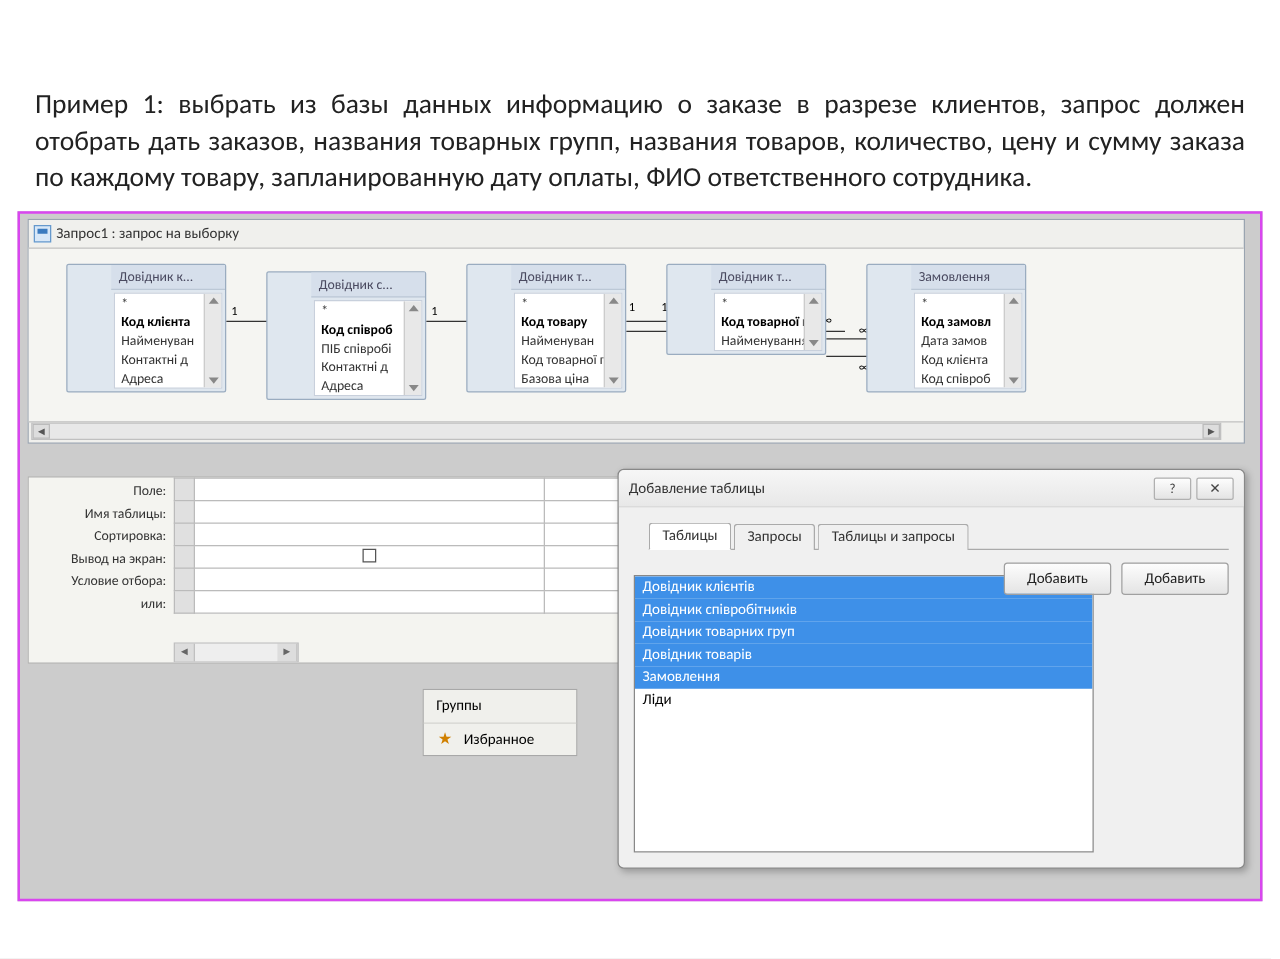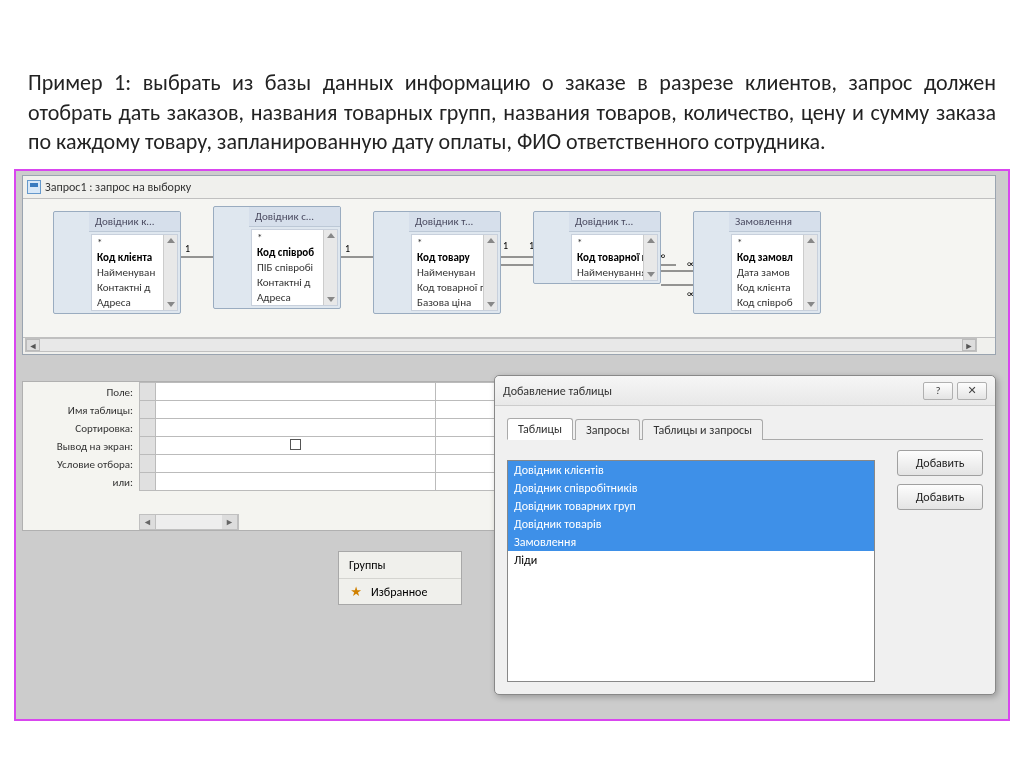--- a/index.html
+++ b/index.html
@@ -111,7 +111,7 @@
         </div>
       </div>
 
-      <div class="tablebox" style="left:190px; top:7px;">
+      <div class="tablebox" style="left:190px; top:18px;">
         <div class="tablebox-title">Довідник с...</div>
         <div class="tablebox-body">
           <div class="star">*</div>

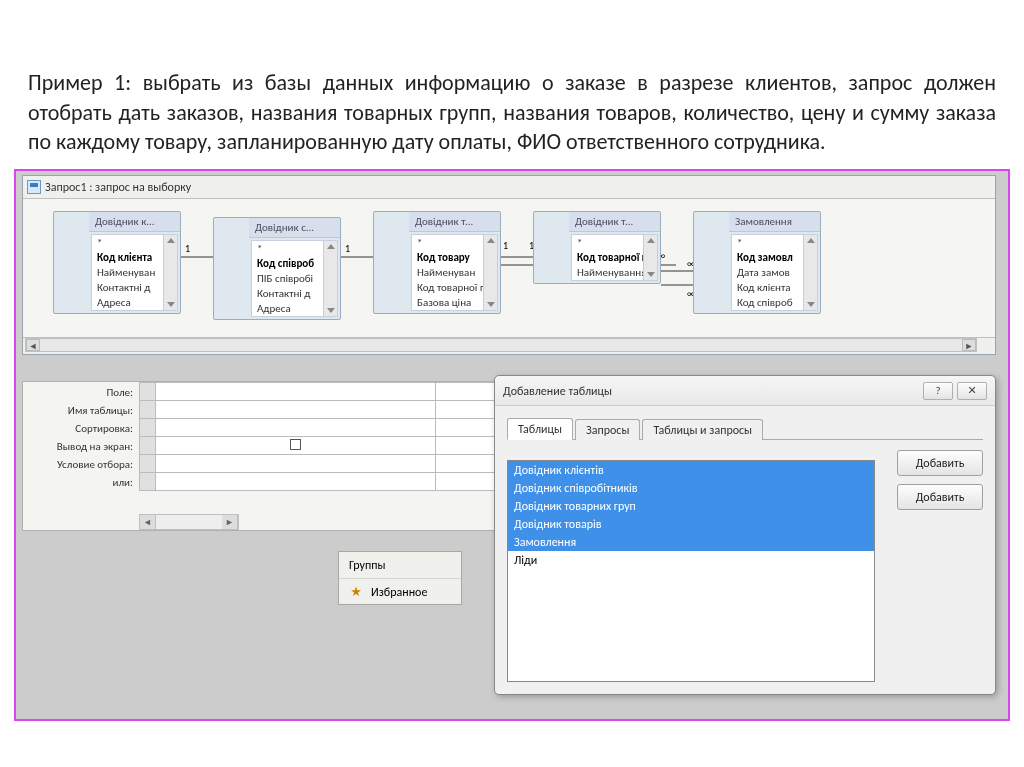--- a/index.html
+++ b/index.html
@@ -58,7 +58,7 @@
 .wbtn { width: 30px; height: 18px; border: 1px solid #b0b0b0; background: linear-gradient(#fdfdfd,#e4e4e4); border-radius: 2px; margin-left: 4px; display: flex; align-items: center; justify-content: center; font-size: 11px; color: #444; }
 
 .dialog-body { position: absolute; top: 30px; bottom: 0; left: 0; right: 0; padding: 10px 12px; }
-.tabs { display: flex; align-items: flex-end; gap: 0; border-bottom: 1px solid #aaa; height: 24px; }
+.tabs { display: flex; align-items: flex-end; gap: 0; border-bottom: 1px solid #aaa; height: 24px; margin-left: 12px; }
 .tabs .tab { padding: 3px 10px; font-size: 12px; border: 1px solid #aaa; border-bottom: none; background: #f0f0f0; margin-right: 2px; position: relative; top: 1px; border-radius: 3px 3px 0 0; color: #333; }
 .tabs .tab.active { background: #fff; border-bottom: 1px solid #fff; }
 

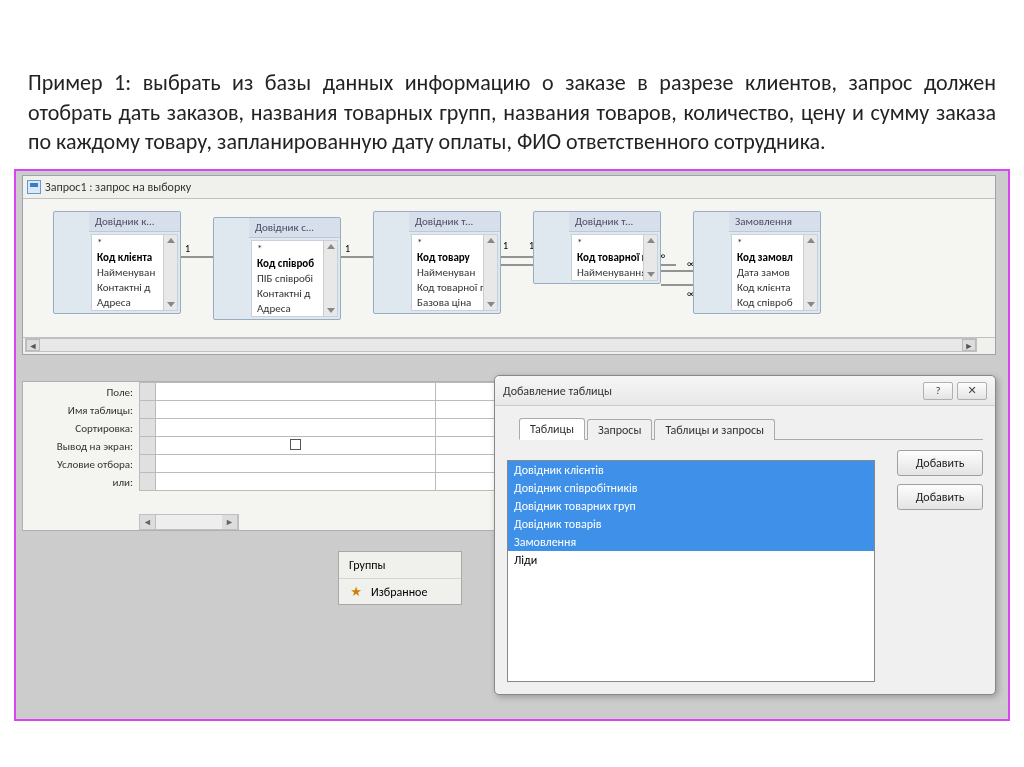--- a/index.html
+++ b/index.html
@@ -66,7 +66,7 @@
 .listbox .item { padding: 2px 6px; color: #000; }
 .listbox .item.sel { background: #3e90e8; color: #fff; }
 
-.side-buttons { position: absolute; right: 12px; top: 44px; display: flex; flex-direction: column; gap: 8px; }
+.side-buttons { position: absolute; right: 12px; top: 44px; display: flex; flex-direction: row; gap: 8px; }
 .btn { width: 86px; height: 26px; background: linear-gradient(#fdfdfd,#e4e4e4); border: 1px solid #a0a0a0; border-radius: 3px; font-size: 12px; color: #222; display: flex; align-items: center; justify-content: center; }
 </style>
 </head>

